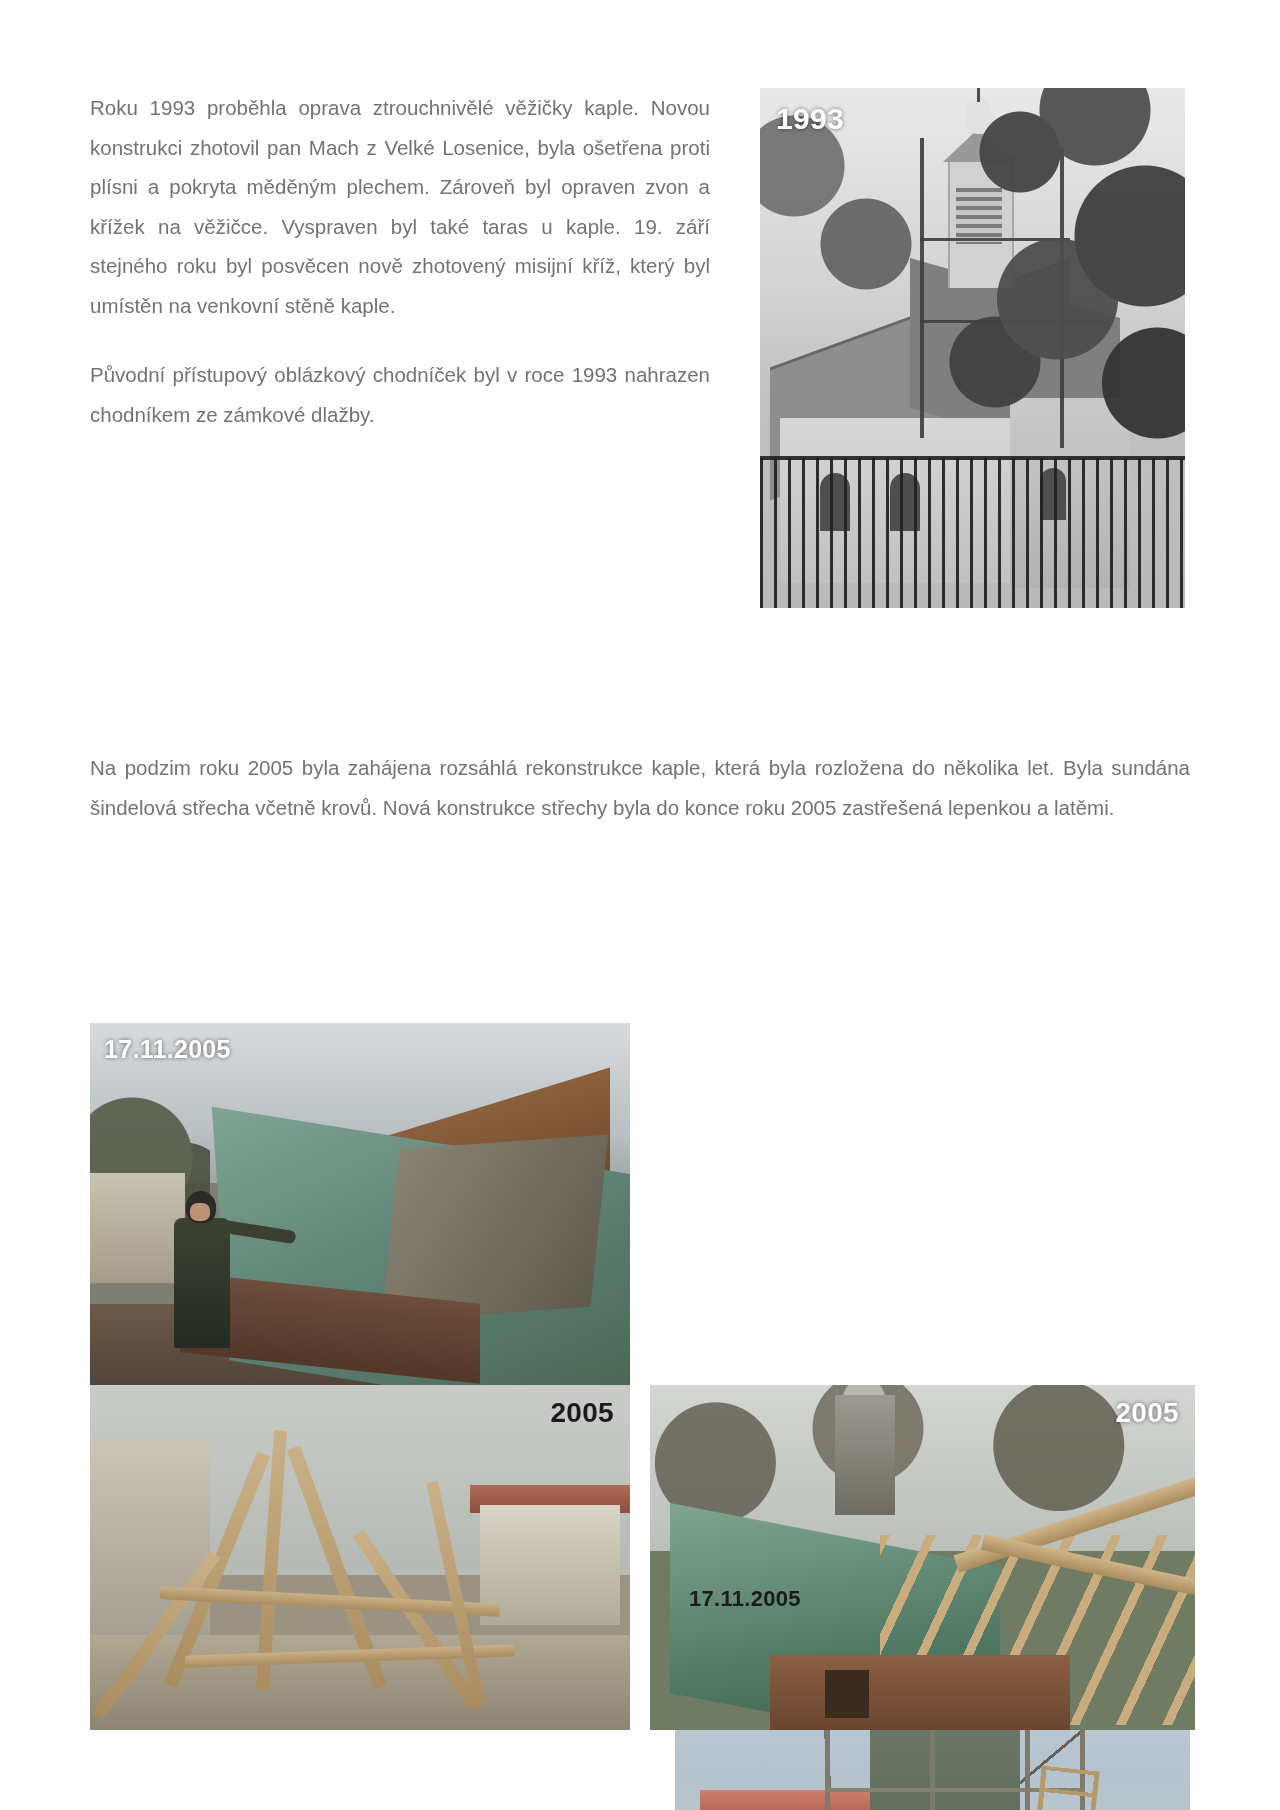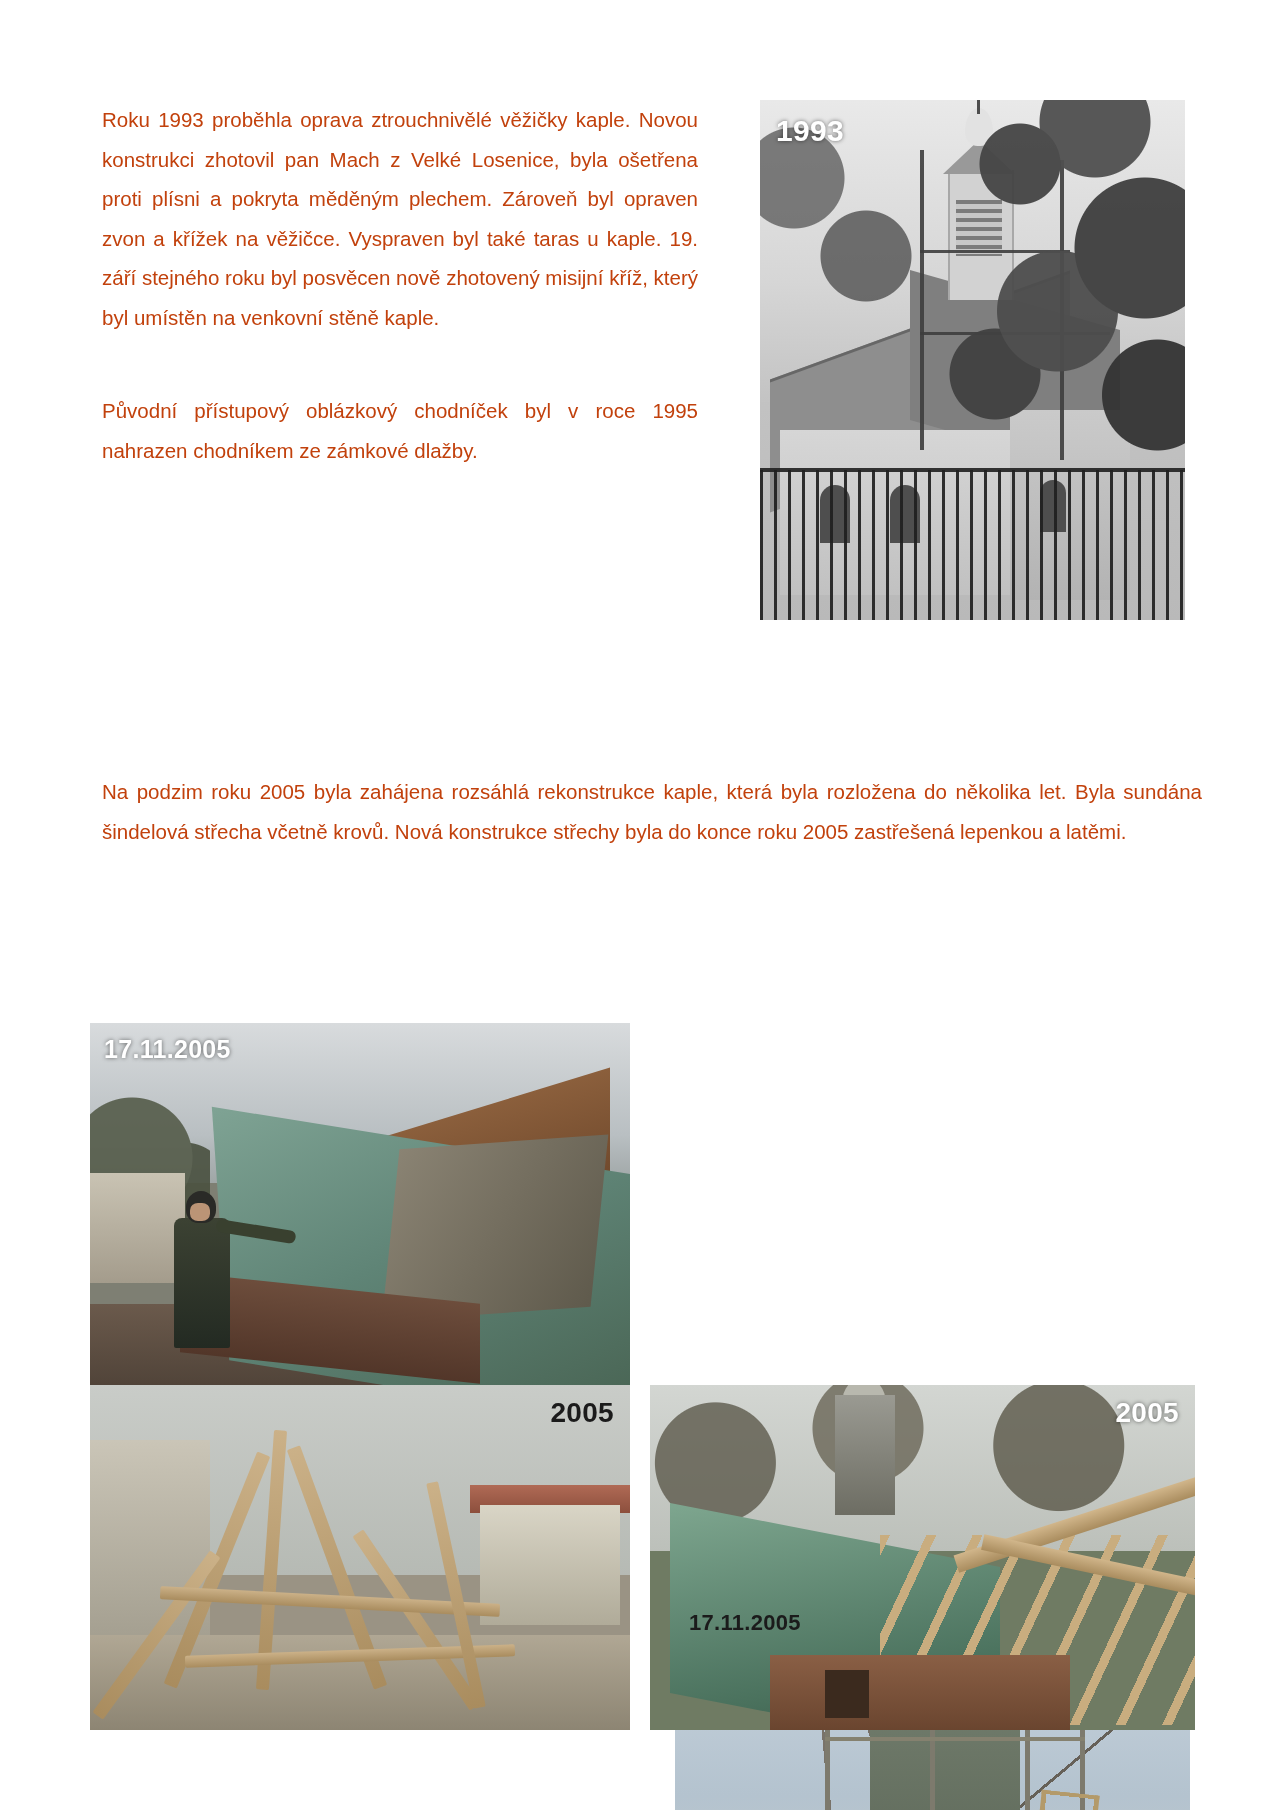--- a/index.html
+++ b/index.html
@@ -32,8 +32,8 @@
     font-size: 20.5px;
     line-height: 1.93;
     text-align: justify;
-    color: #c2410c;
-    margin: 12px;
+    color: #737373;
+    margin: 0;
   }
 
   

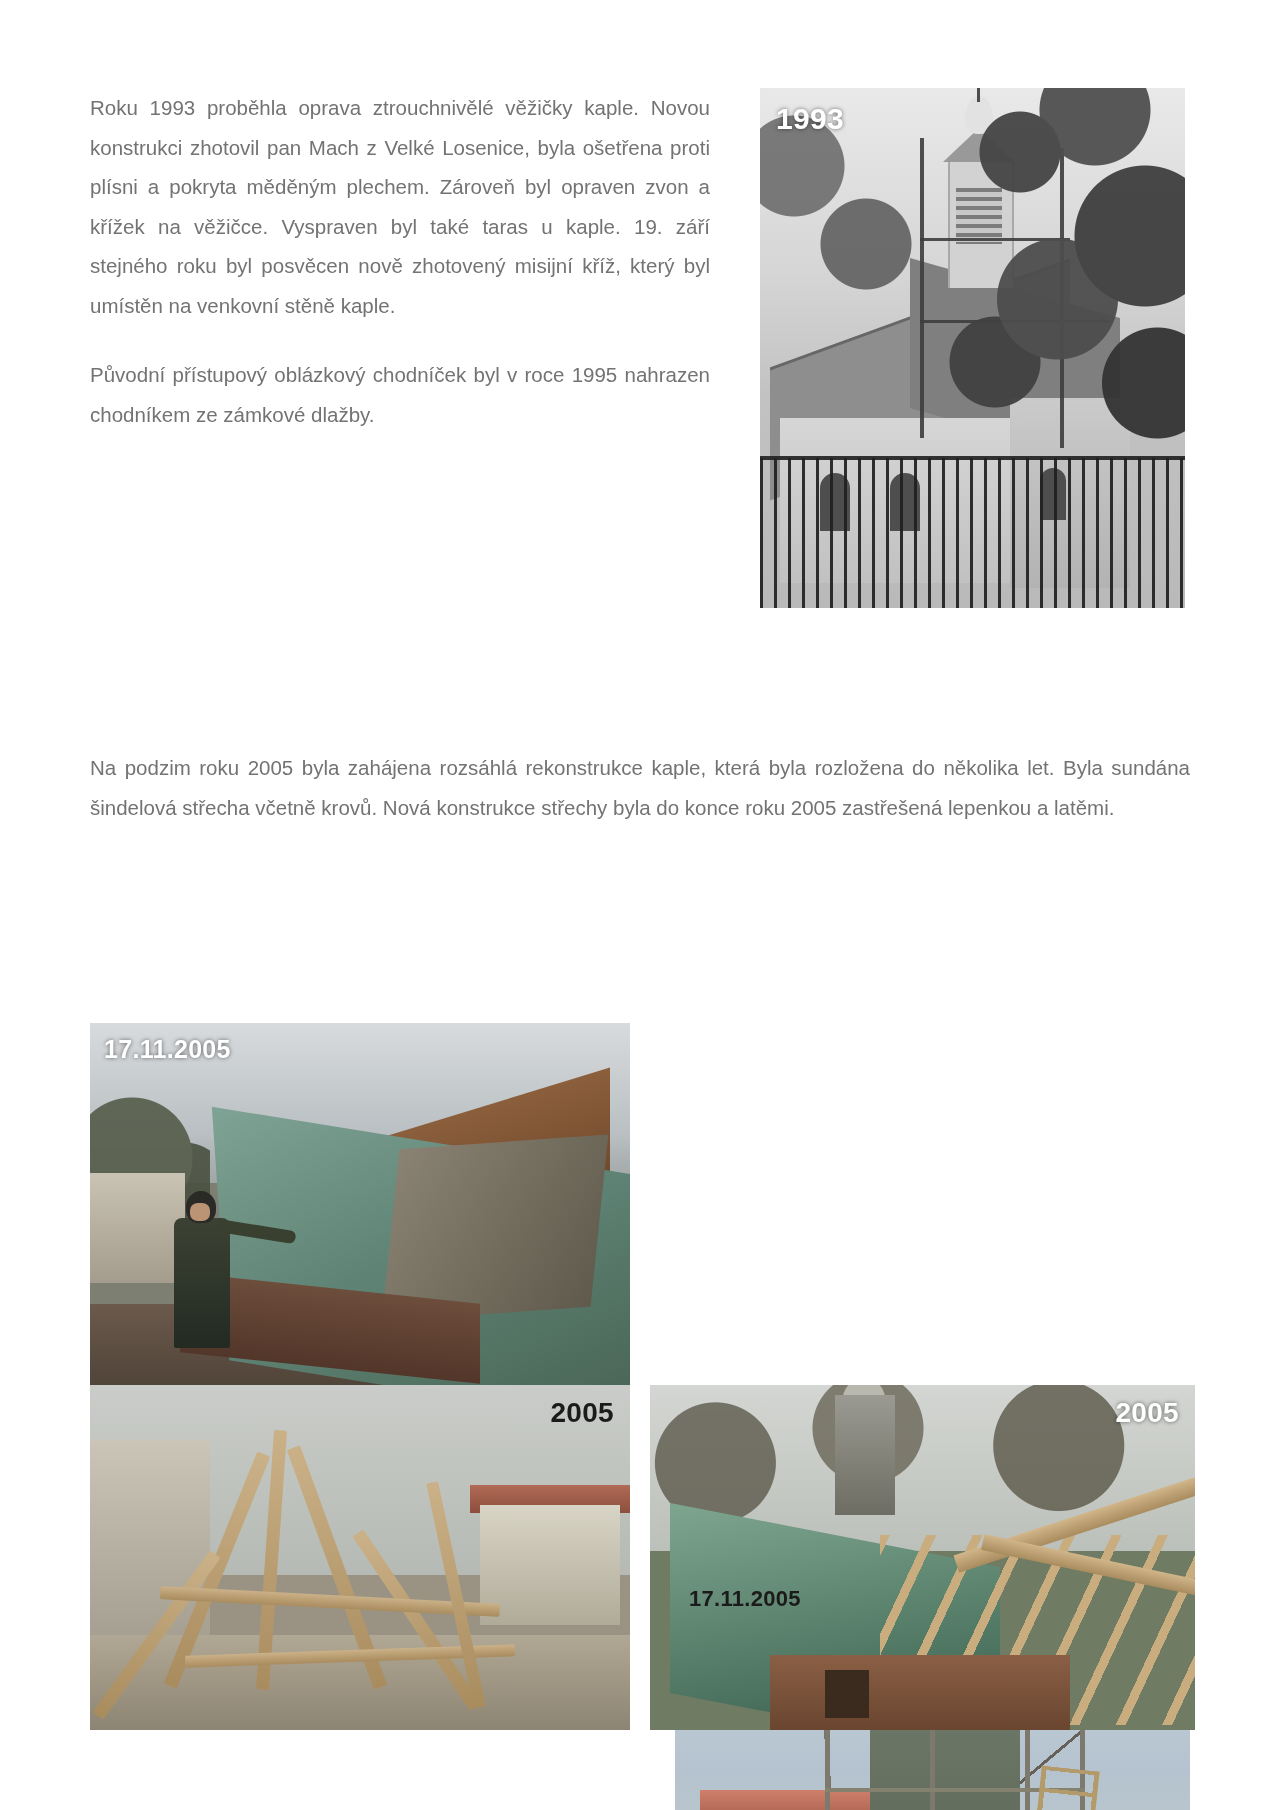--- a/index.html
+++ b/index.html
@@ -395,7 +395,7 @@
       <div class="col-left">
         <p class="para">Roku 1993 proběhla oprava ztrouchnivělé věžičky kaple. Novou konstrukci zhotovil pan Mach z Velké Losenice, byla ošetřena proti plísni a pokryta měděným plechem. Zároveň byl opraven zvon a křížek na věžičce. Vyspraven byl také taras u kaple. 19. září stejného roku byl posvěcen nově zhotovený misijní kříž, který byl umístěn na venkovní stěně kaple.</p>
         <div class="gap-16"></div>
-        <p class="para">Původní přístupový oblázkový chodníček byl v roce 1995 nahrazen chodníkem ze zámkové dlažby.</p>
+        <p class="para">Původní přístupový oblázkový chodníček byl v roce 1993 nahrazen chodníkem ze zámkové dlažby.</p>
         <div class="gap-8"></div>
       </div>
     </div>

